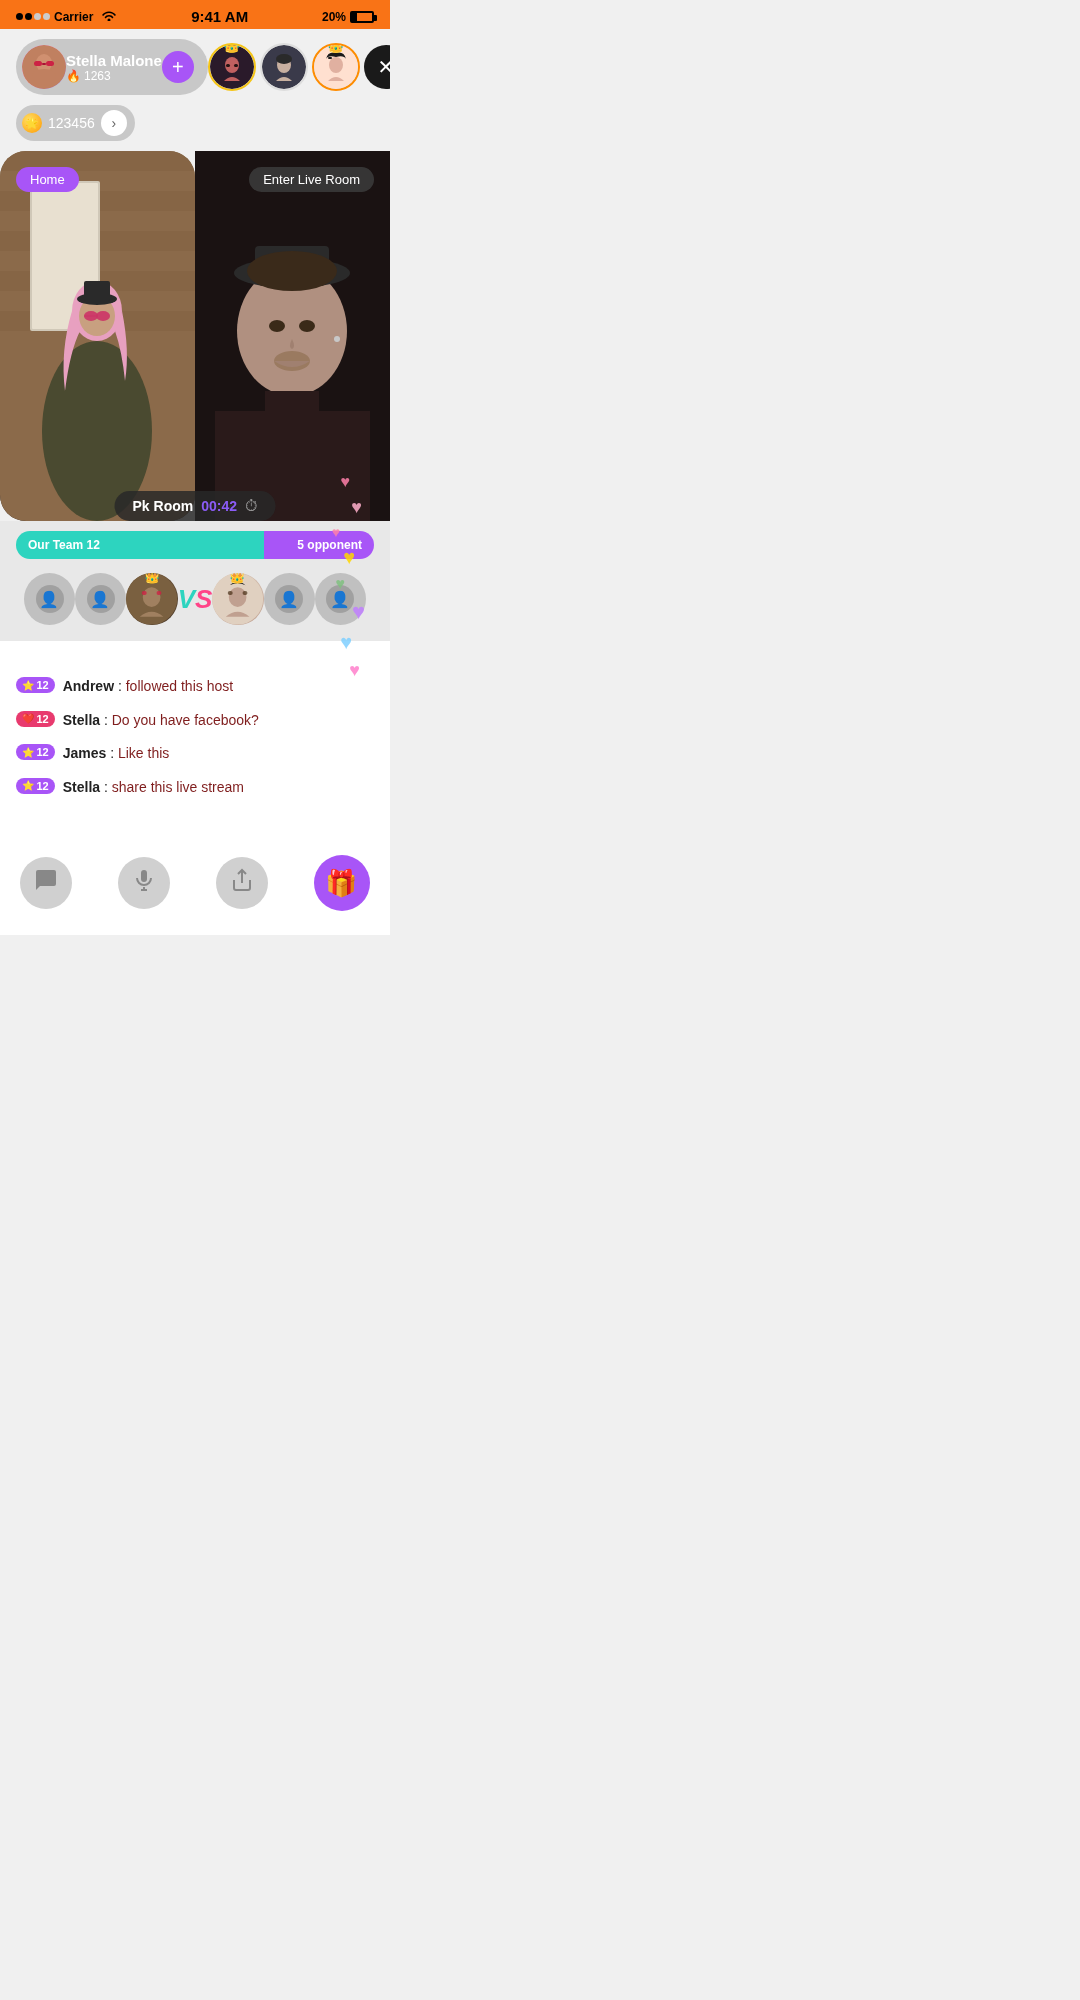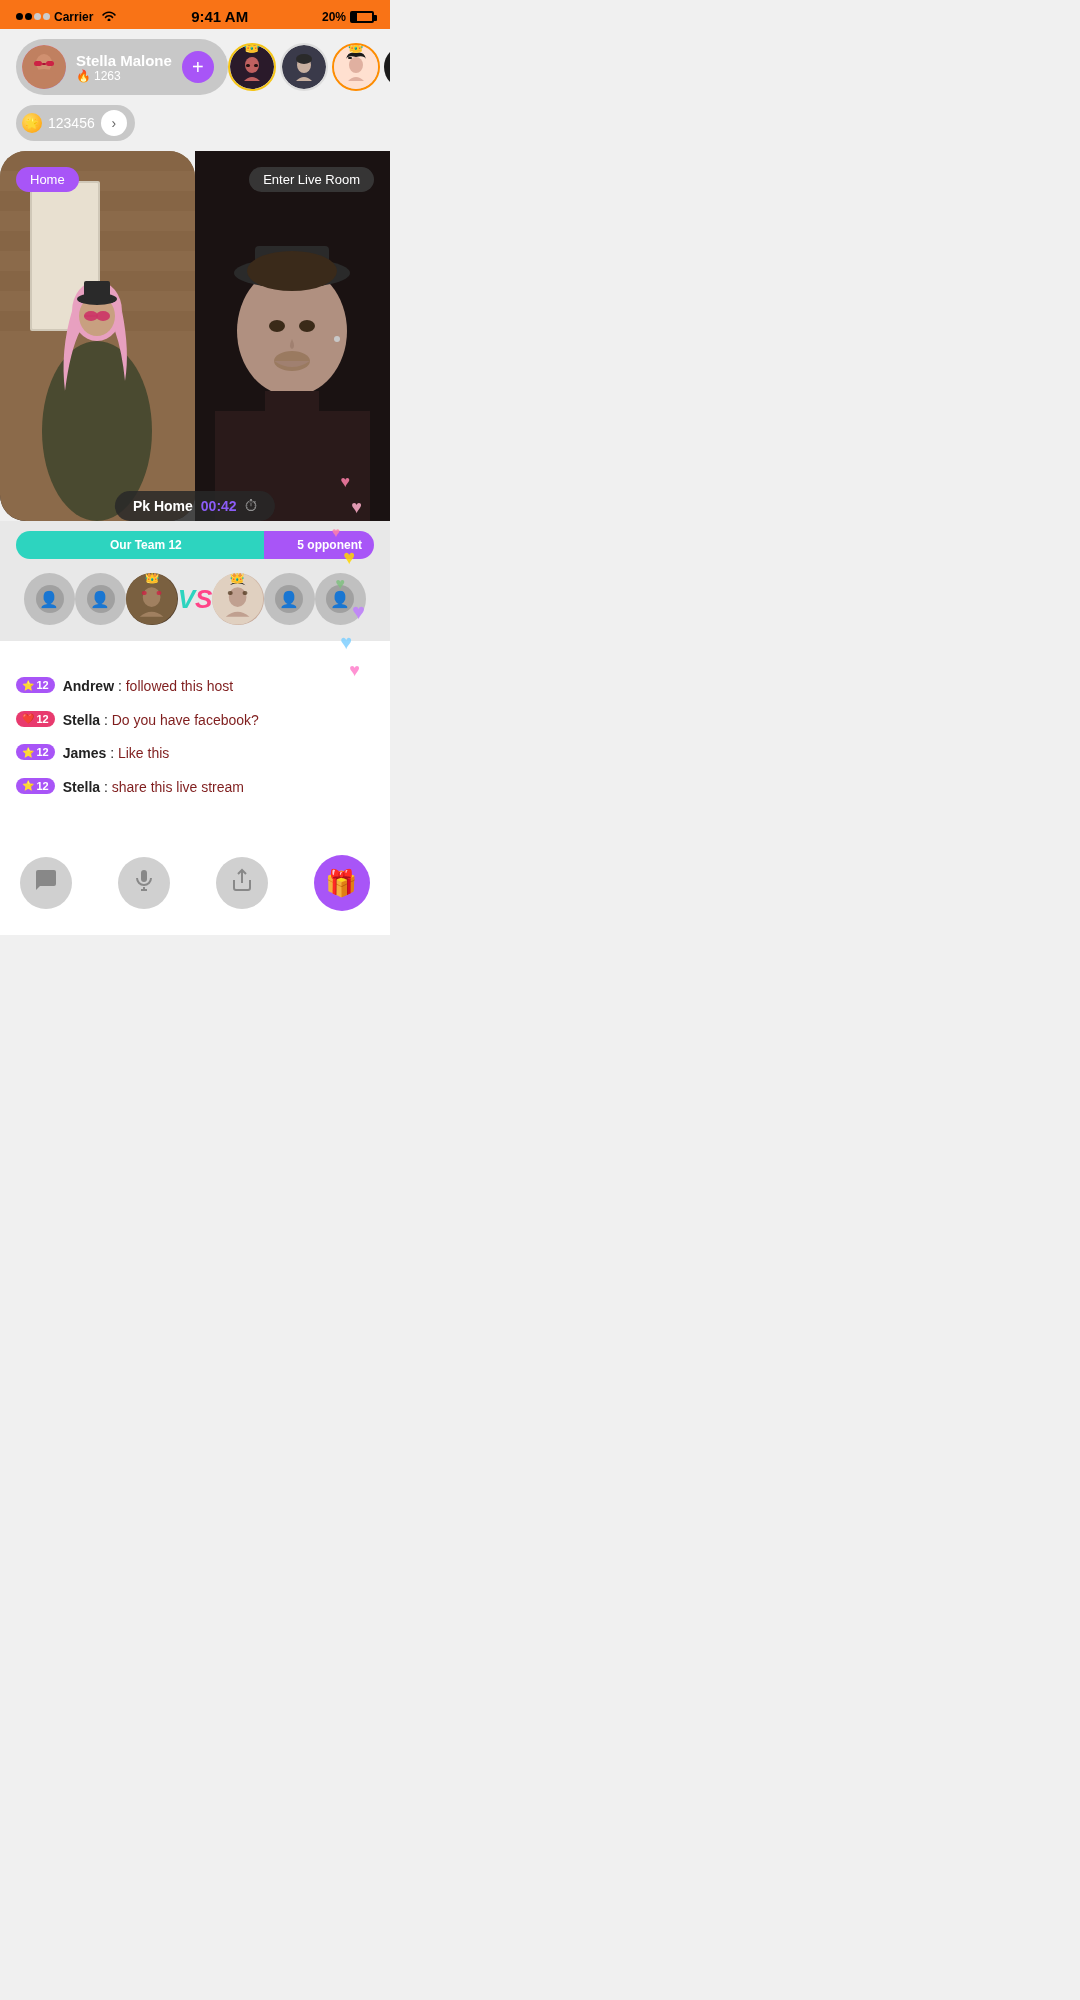--- a/index.html
+++ b/index.html
@@ -78,7 +78,6 @@
     .profile-card {
       display: flex;
       align-items: center;
-      gap: 10px;
       background: #c8c8c8;
       border-radius: 30px;
       padding: 6px 14px 6px 6px;

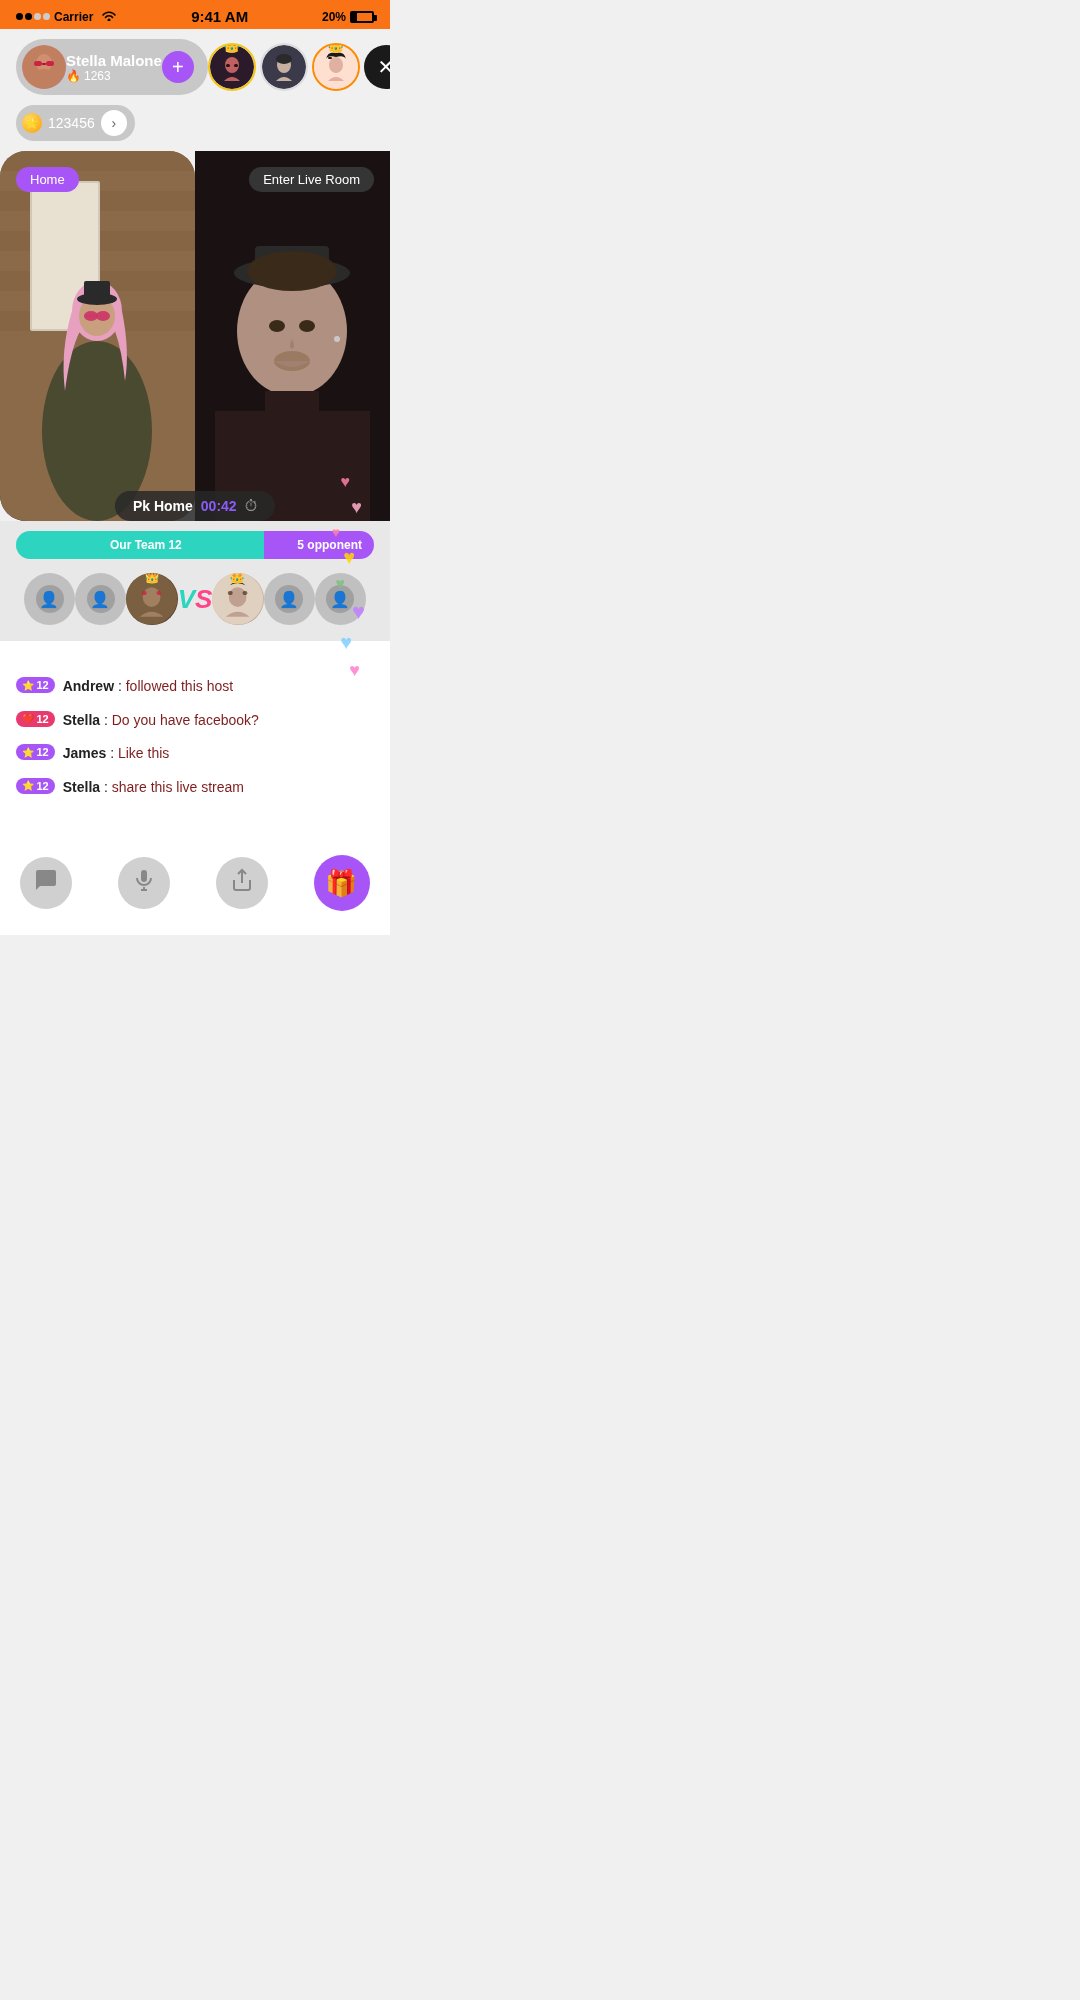--- a/index.html
+++ b/index.html
@@ -588,7 +588,7 @@
   </div>
 
   <div class="pk-bar">
-    <span class="pk-label">Pk Home</span>
+    <span class="pk-label">Pk Room</span>
     <span class="pk-timer">00:42</span>
     <span class="pk-clock">⏱</span>
   </div>

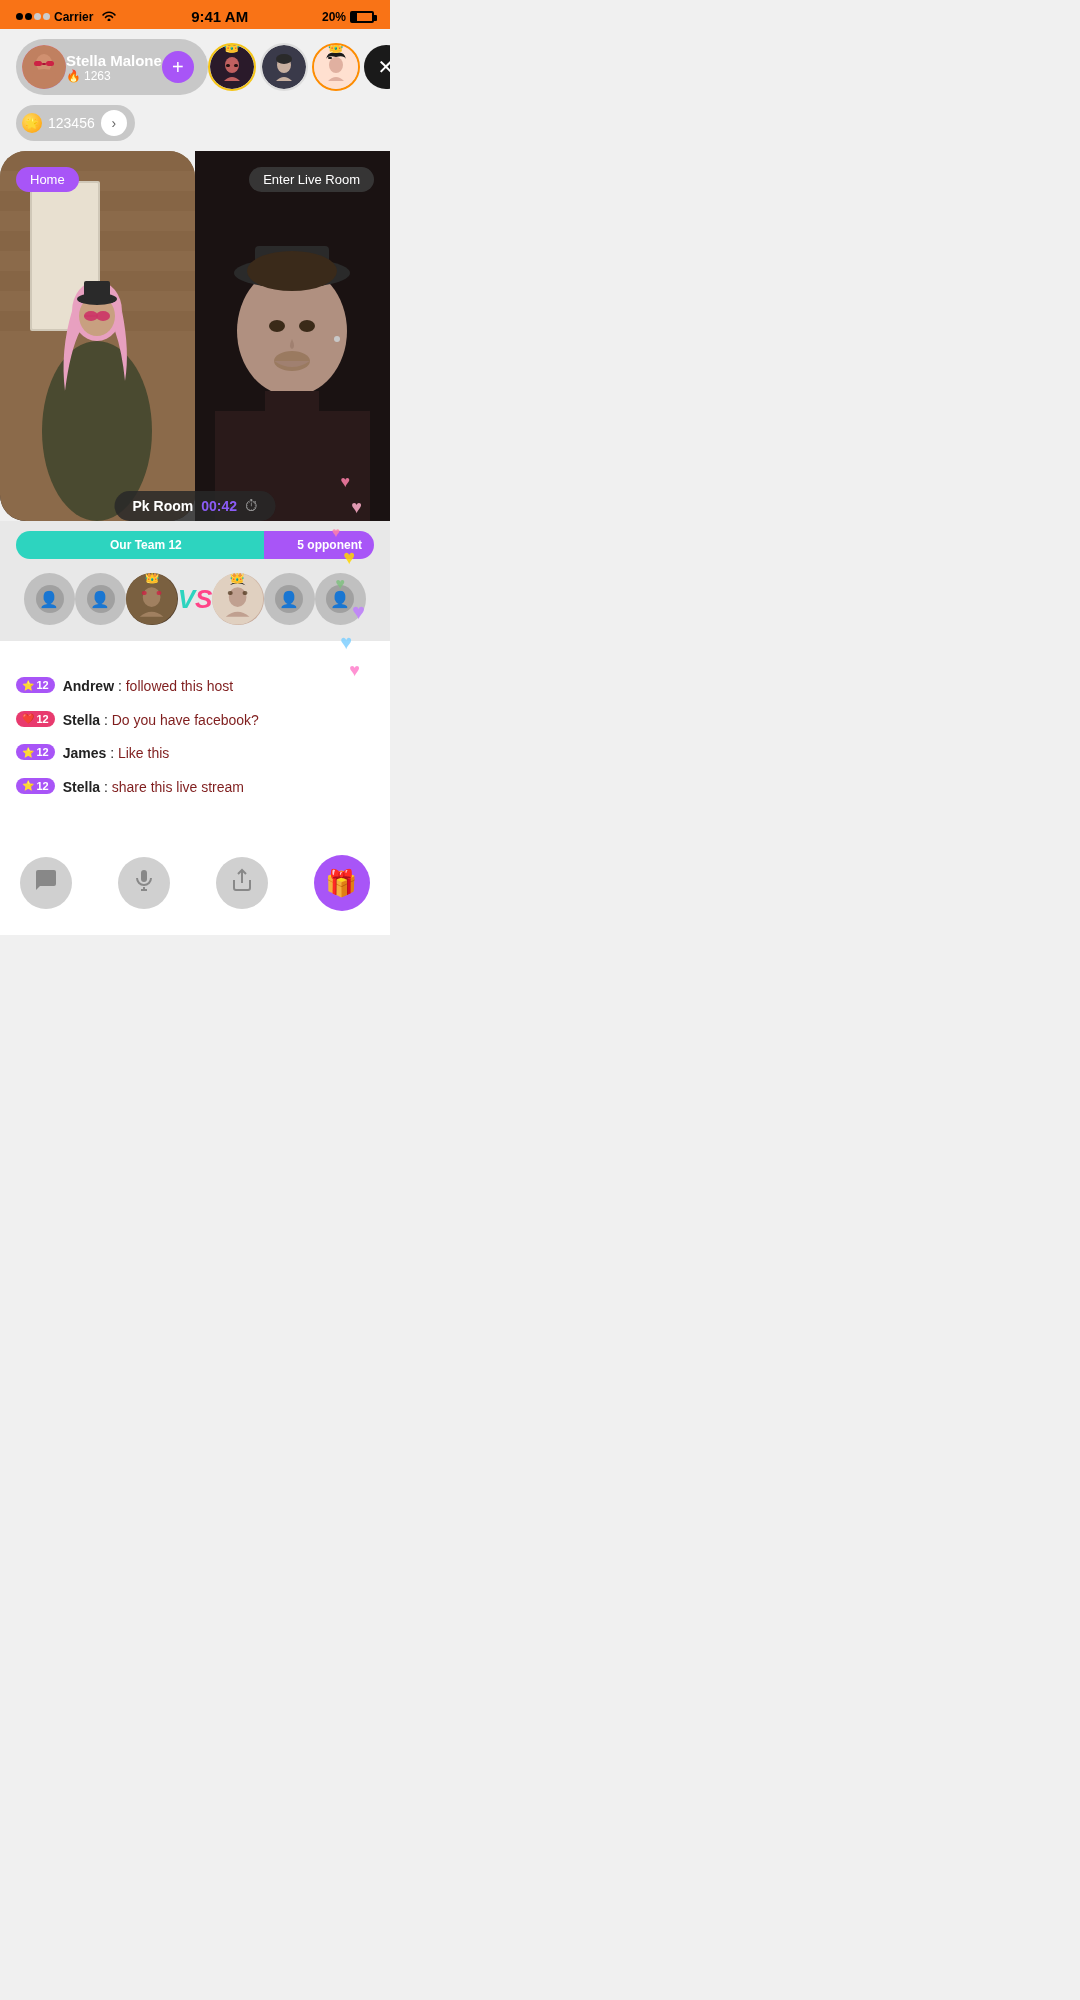--- a/index.html
+++ b/index.html
@@ -279,7 +279,6 @@
       font-size: 12px;
       font-weight: 600;
       color: #fff;
-      justify-content: center;
     }
     .score-opponent {
       flex: 5;

